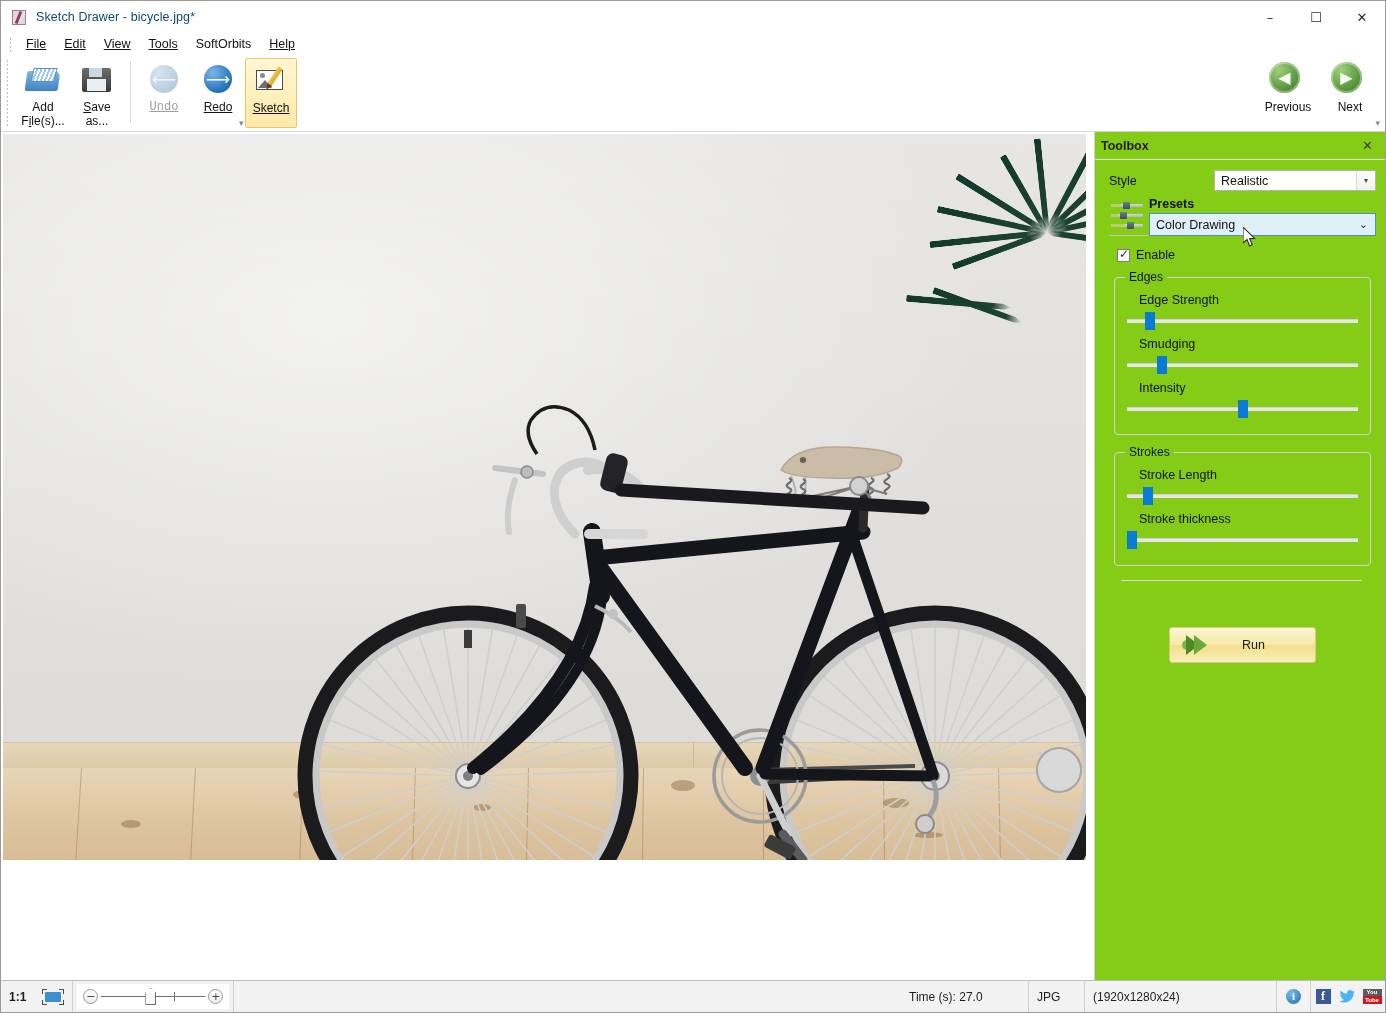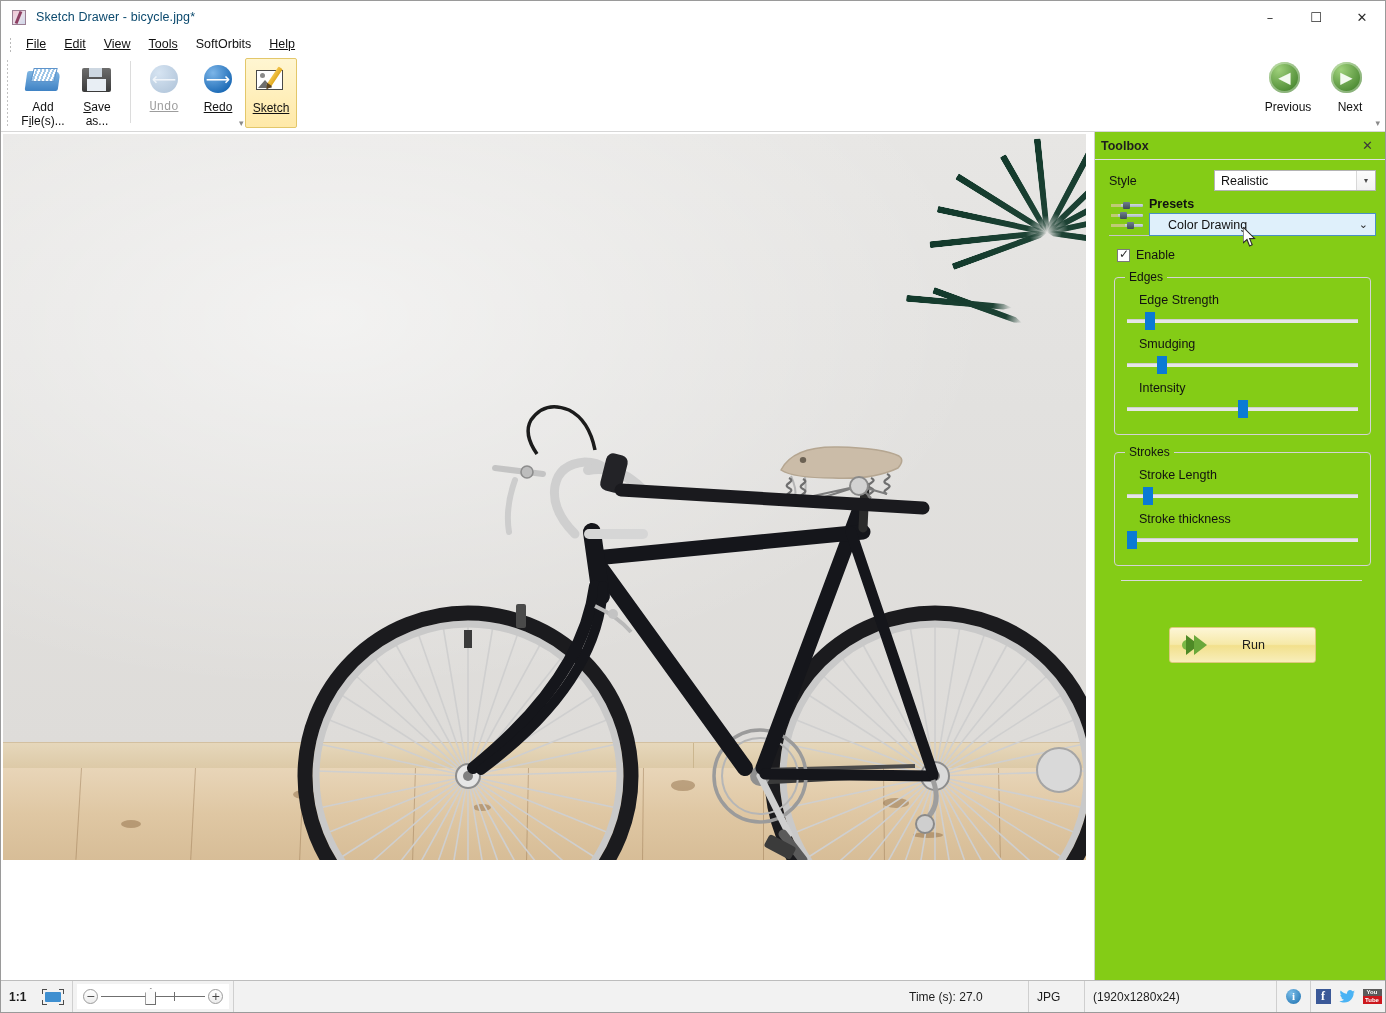--- a/index.html
+++ b/index.html
@@ -255,7 +255,7 @@
   .combo-hl {
     height:23px; background:#dff0fb; border:1px solid #4a90c4;
     display:flex; align-items:center; position:relative;
-    font-size:12.5px; color:#111; padding-left:18px;
+    font-size:12.5px; color:#111; padding-left:6px;
   }
   .combo-hl .chev {
     position:absolute; right:7px; top:4px;

